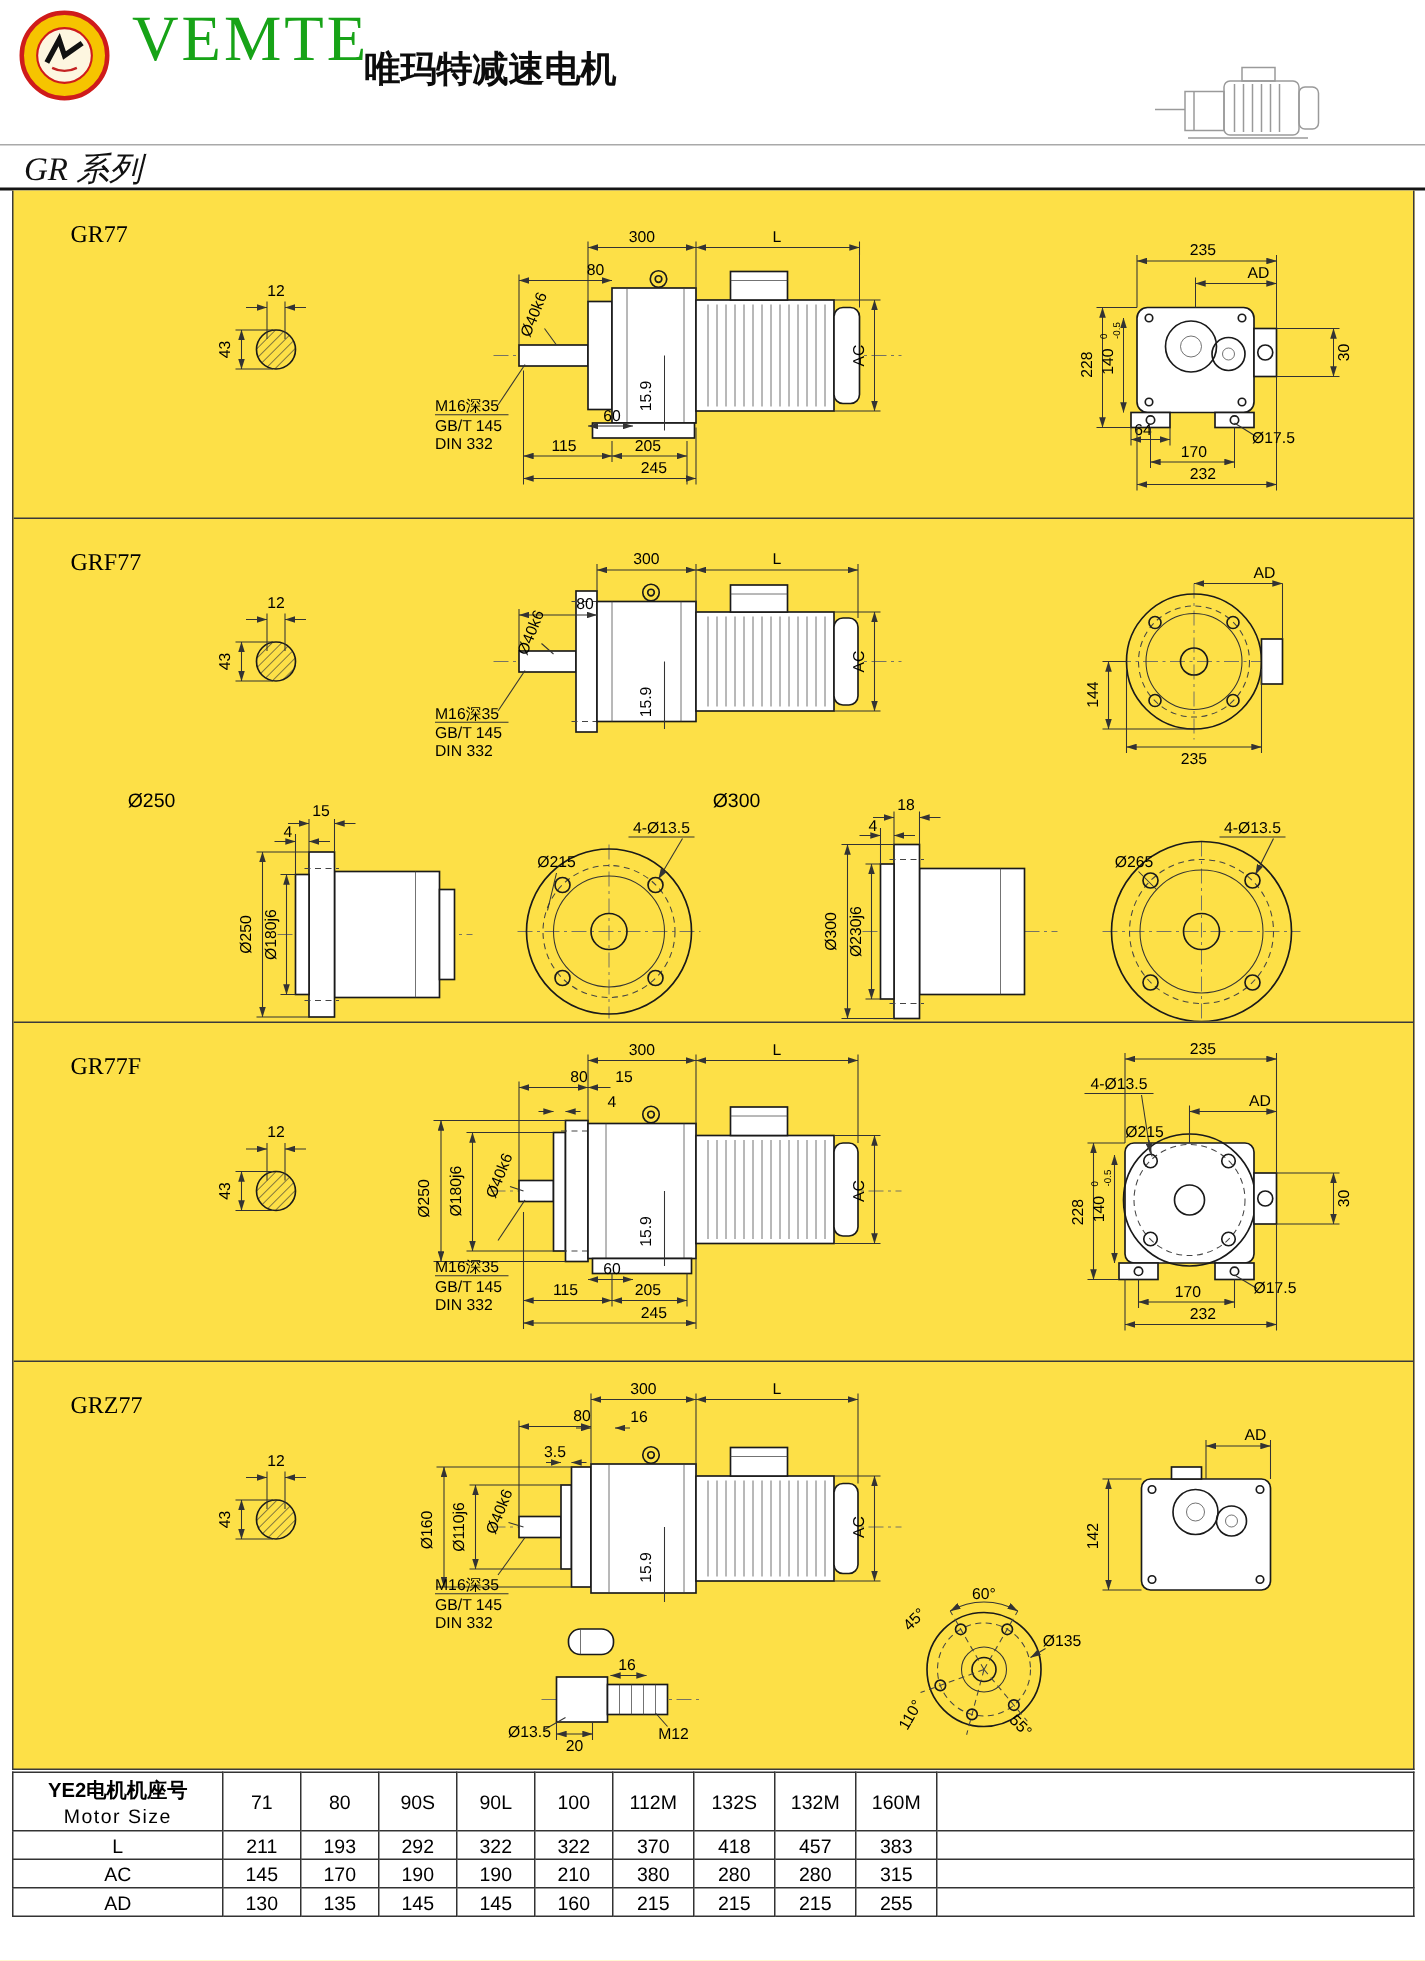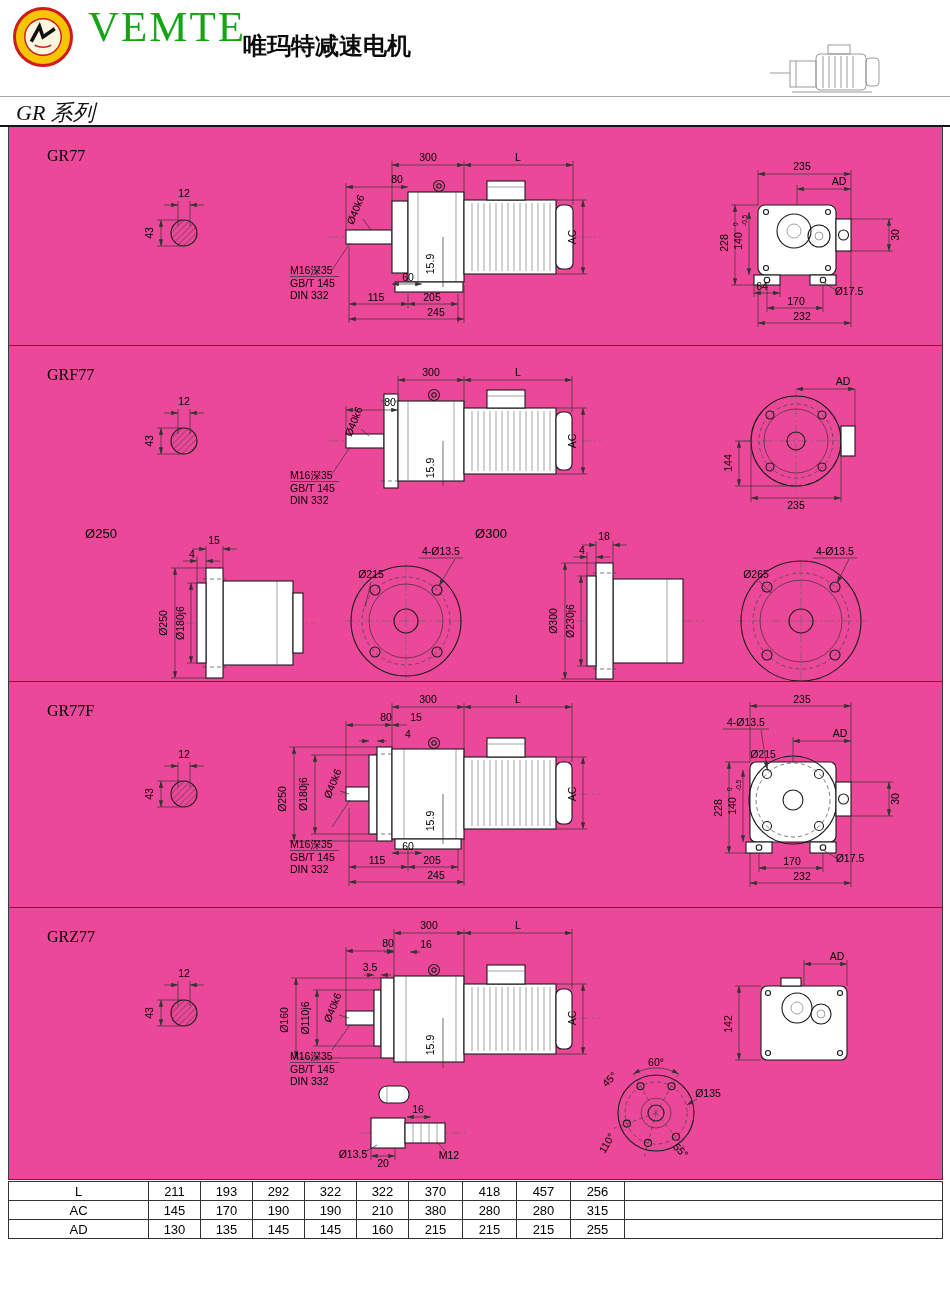--- a/index.html
+++ b/index.html
@@ -18,7 +18,7 @@
   .series{position:absolute;left:16px;top:98px;font-family:Liberation Serif, serif;
     font-style:italic;font-size:22px;color:#111}
   .box{position:absolute;left:8px;top:127px;width:935px;height:1053px;
-    border:1px solid #3a3a3a;border-top:none;overflow:hidden;background:#ec4899}
+    border:1px solid #3a3a3a;border-top:none;overflow:hidden;background:#fde047}
   .sec{position:relative}
   .sec svg{display:block}
   .div-b{border-bottom:1px solid #3a3a3a}

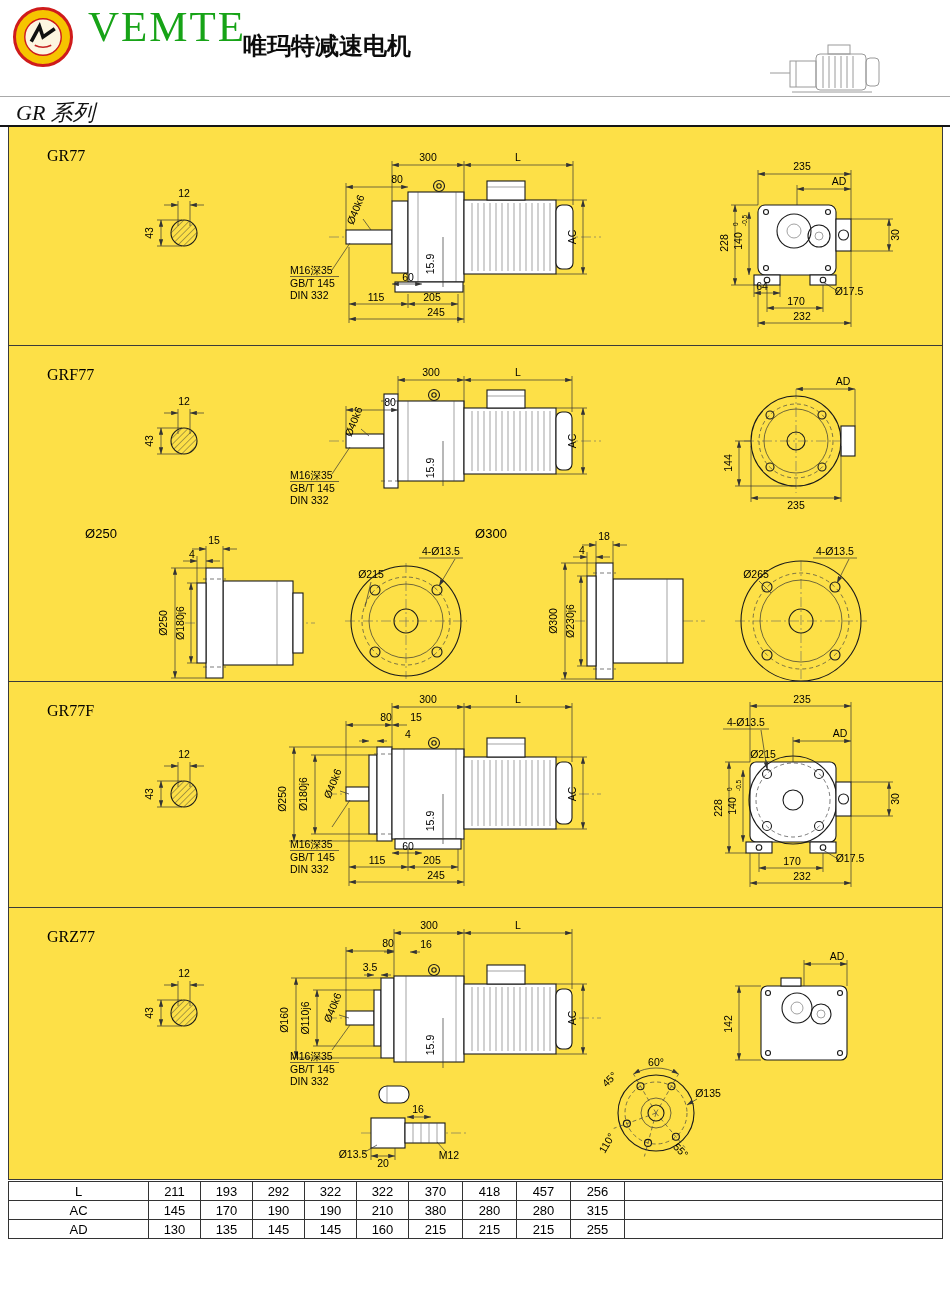--- a/index.html
+++ b/index.html
@@ -722,6 +722,22 @@
       <col>
   </colgroup>
   <tbody>
+      <tr class="hrow">
+    <td>
+      <div class="cnlbl">YE2电机机座号</div>
+      <div class="enlbl">Motor Size</div>
+    </td>
+    <td>71</td>
+    <td>80</td>
+    <td>90S</td>
+    <td>90L</td>
+    <td>100</td>
+    <td>112M</td>
+    <td>132S</td>
+    <td>132M</td>
+    <td>160M</td>
+    <td></td>
+  </tr>
   <tr>
     <td>L</td>
     <td>211</td>

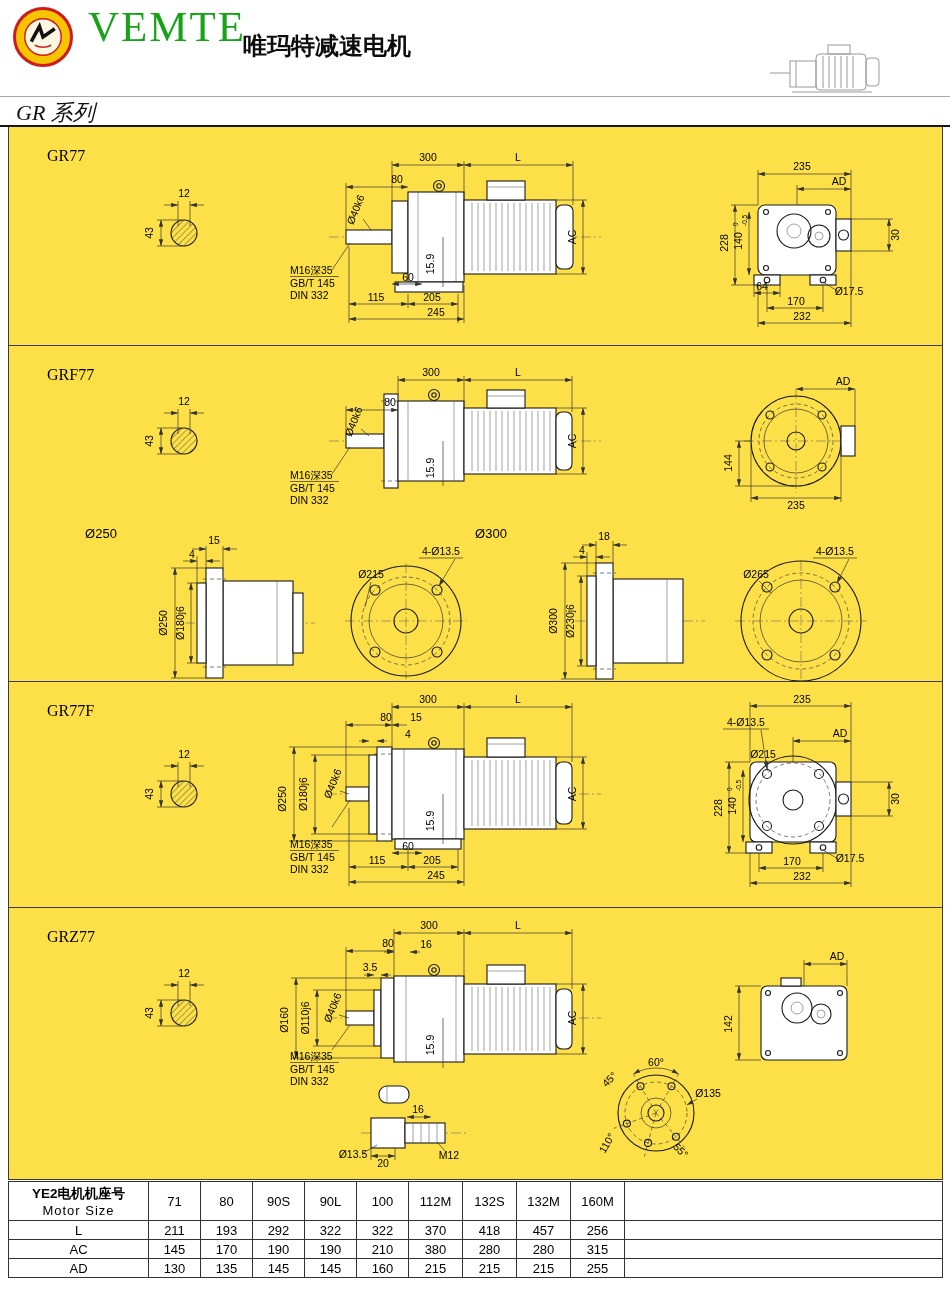--- a/index.html
+++ b/index.html
@@ -748,7 +748,7 @@
     <td>370</td>
     <td>418</td>
     <td>457</td>
-    <td>256</td>
+    <td>383</td>
     <td></td>
   </tr>
   <tr>

